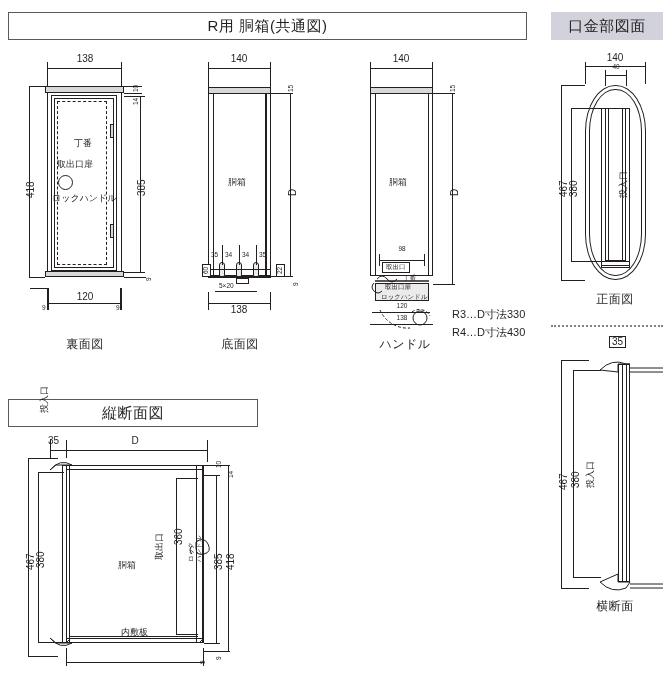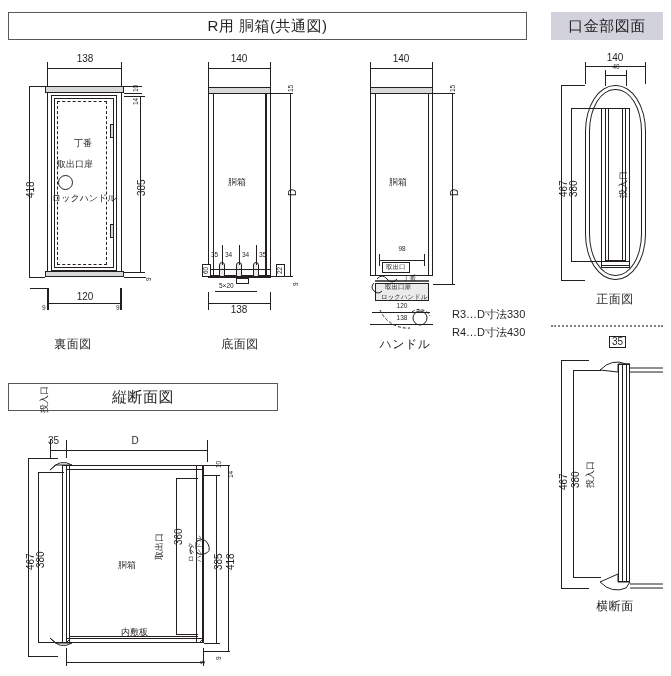--- a/index.html
+++ b/index.html
@@ -179,7 +179,7 @@
     <div class="lbl tiny" style="left:42px; top:305px;">9</div>
     <div class="lbl tiny" style="left:116px; top:305px;">9</div>
 
-    <div class="lbl cap center" style="left:18px; top:338px; width:110px;">裏面図</div>
+    <div class="lbl cap center" style="left:30px; top:338px; width:110px;">裏面図</div>
   </div>
 
   <div class="fig" id="fig-bottom">

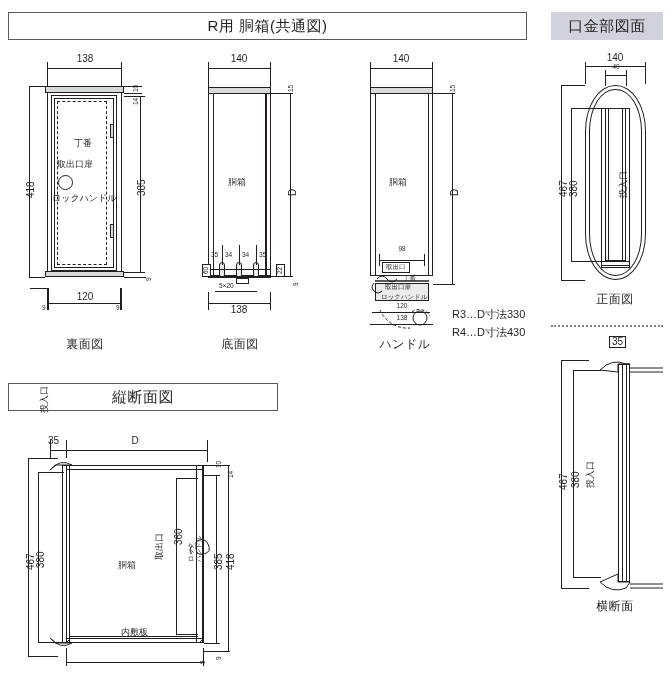--- a/index.html
+++ b/index.html
@@ -41,7 +41,7 @@
   }
   #title-main { left: 8px; top: 12px; width: 519px; height: 28px; }
   #title-kuchigane { left: 551px; top: 12px; width: 112px; height: 28px; }
-  #title-jdanmen { left: 8px; top: 383px; width: 270px; height: 28px; }
+  #title-jdanmen { left: 8px; top: 399px; width: 250px; height: 28px; }
 
   
   .fig { position: absolute; }

